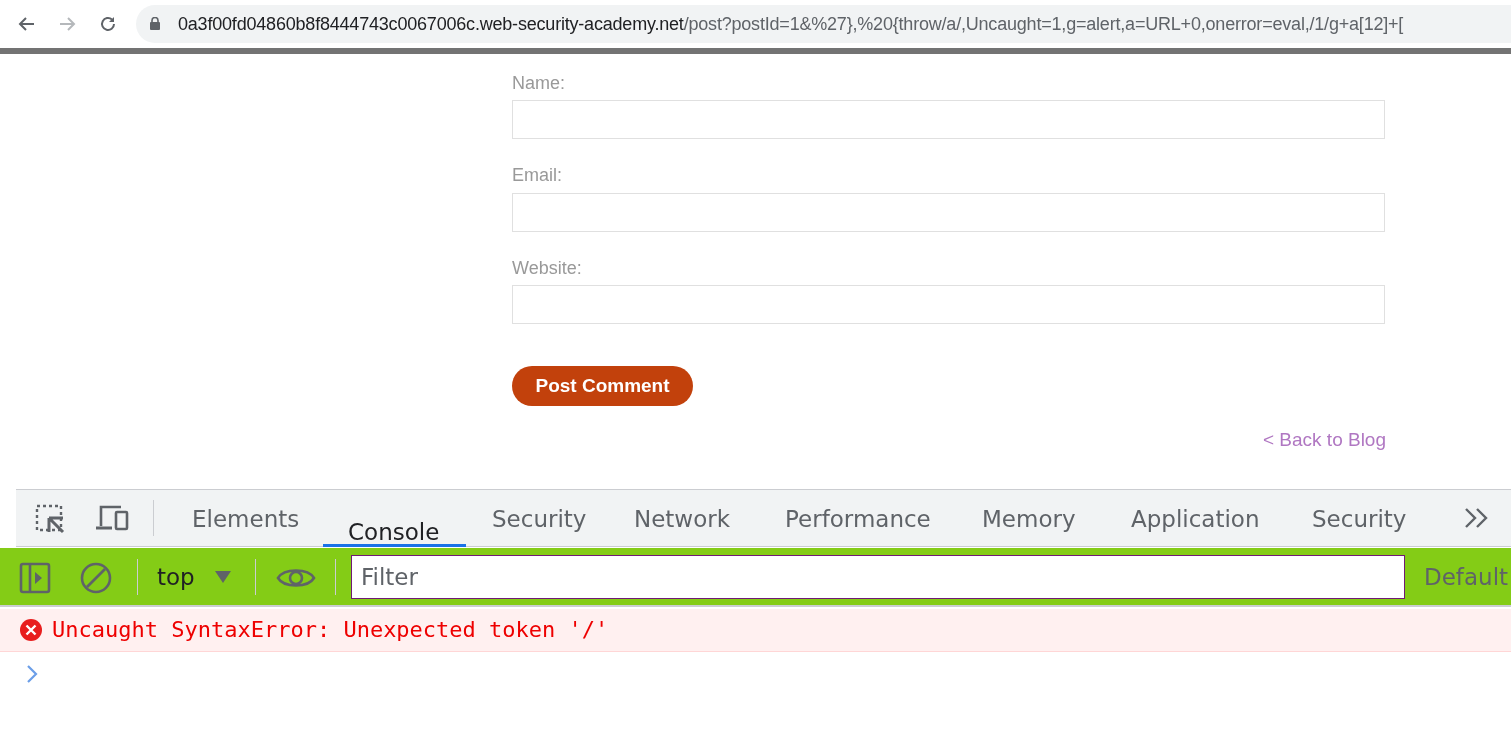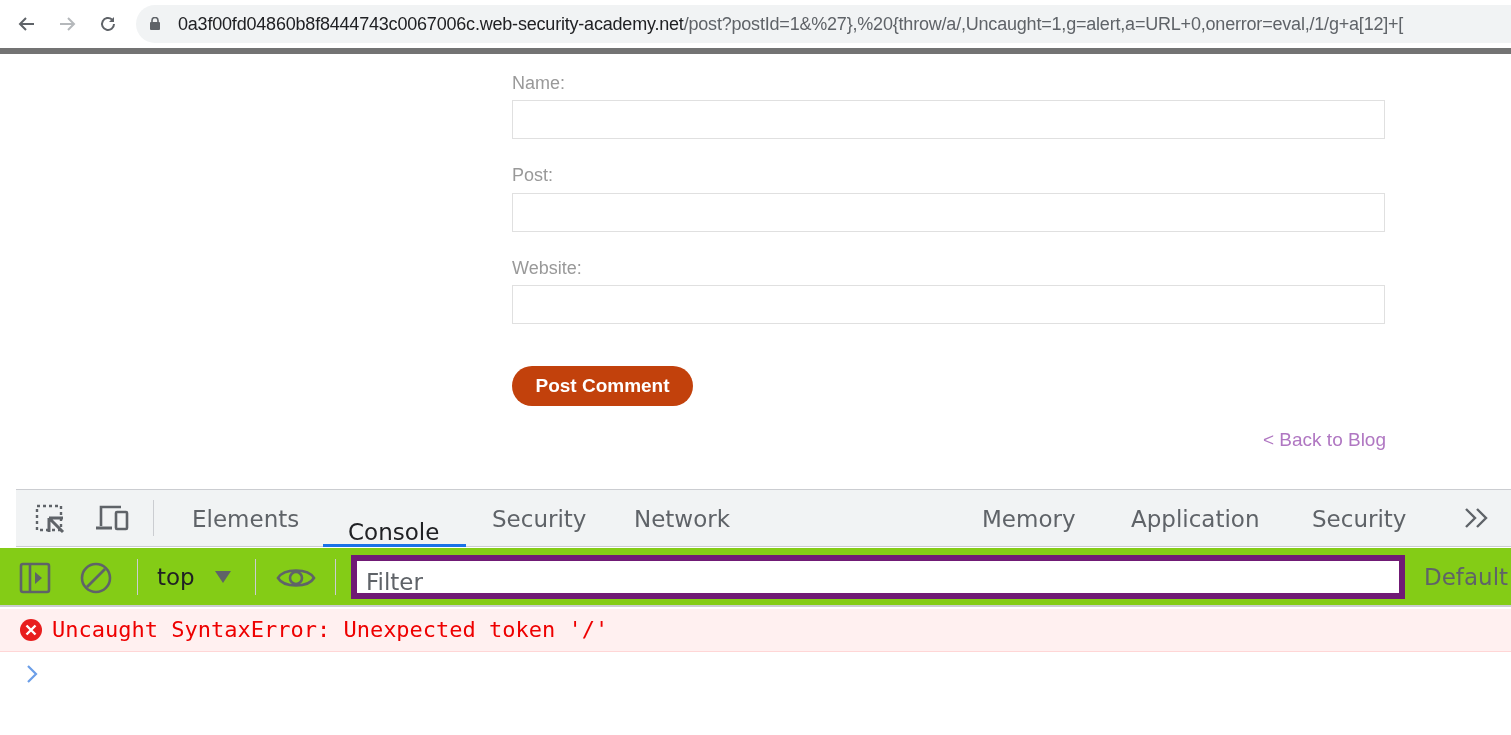--- a/index.html
+++ b/index.html
@@ -62,7 +62,7 @@
 <div class="form-label" style="top:73px;">Name:</div>
 <input class="form-input" style="top: 100px;" value="">
 
-<div class="form-label" style="top:165px;">Post:</div>
+<div class="form-label" style="top:165px;">Email:</div>
 <input class="form-input" style="top: 193px;" value="">
 
 <div class="form-label" style="top:258px;">Website:</div>

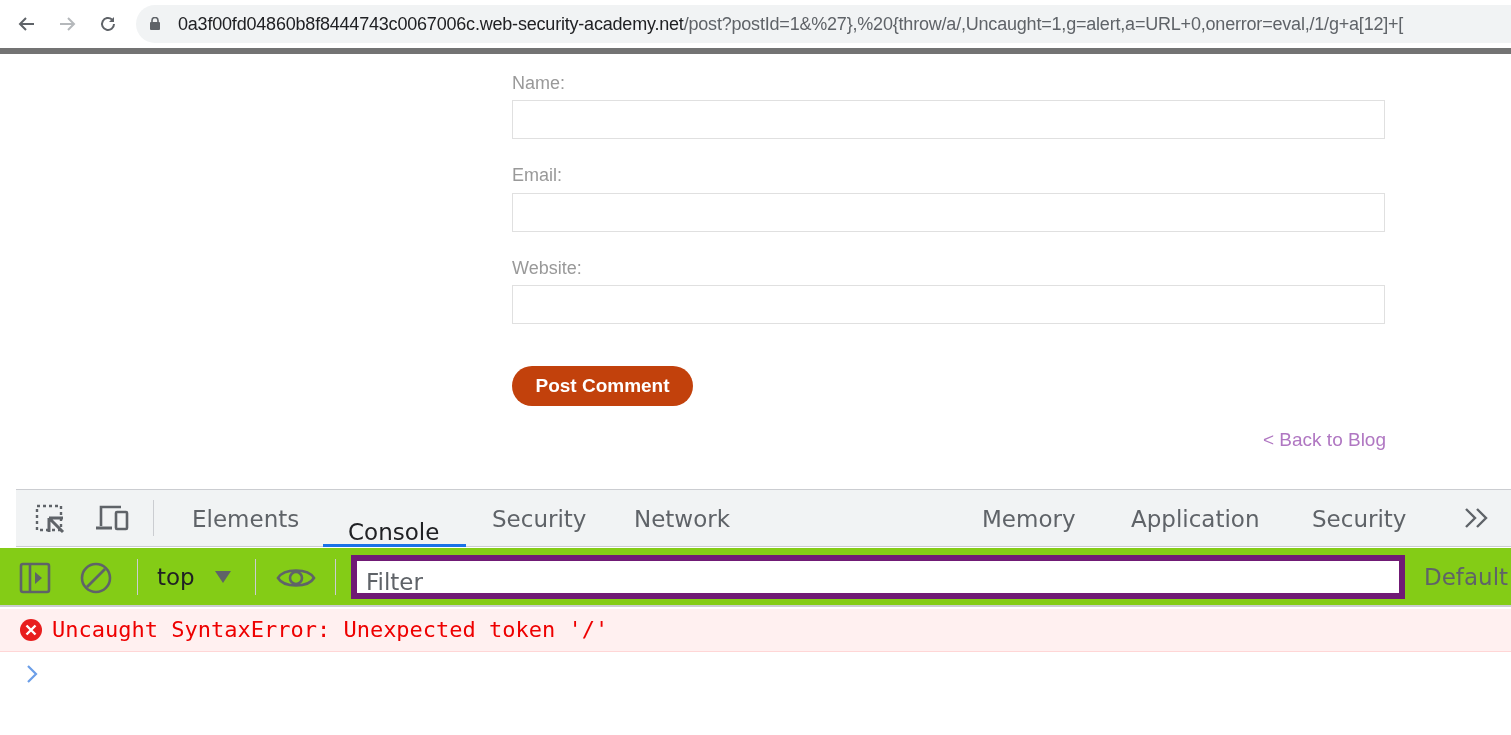--- a/index.html
+++ b/index.html
@@ -88,6 +88,7 @@
   <div class="dt-tab active" style="left:332px;margin-top:13px;">Console</div>
   <div class="dt-tab" style="left:476px;">Security</div>
   <div class="dt-tab" style="left:618px;">Network</div>
+  <div class="dt-tab" style="left:769px;">Performance</div>
   <div class="dt-tab" style="left:966px;">Memory</div>
   <div class="dt-tab" style="left:1115px;">Application</div>
   <div class="dt-tab" style="left:1296px;">Security</div>

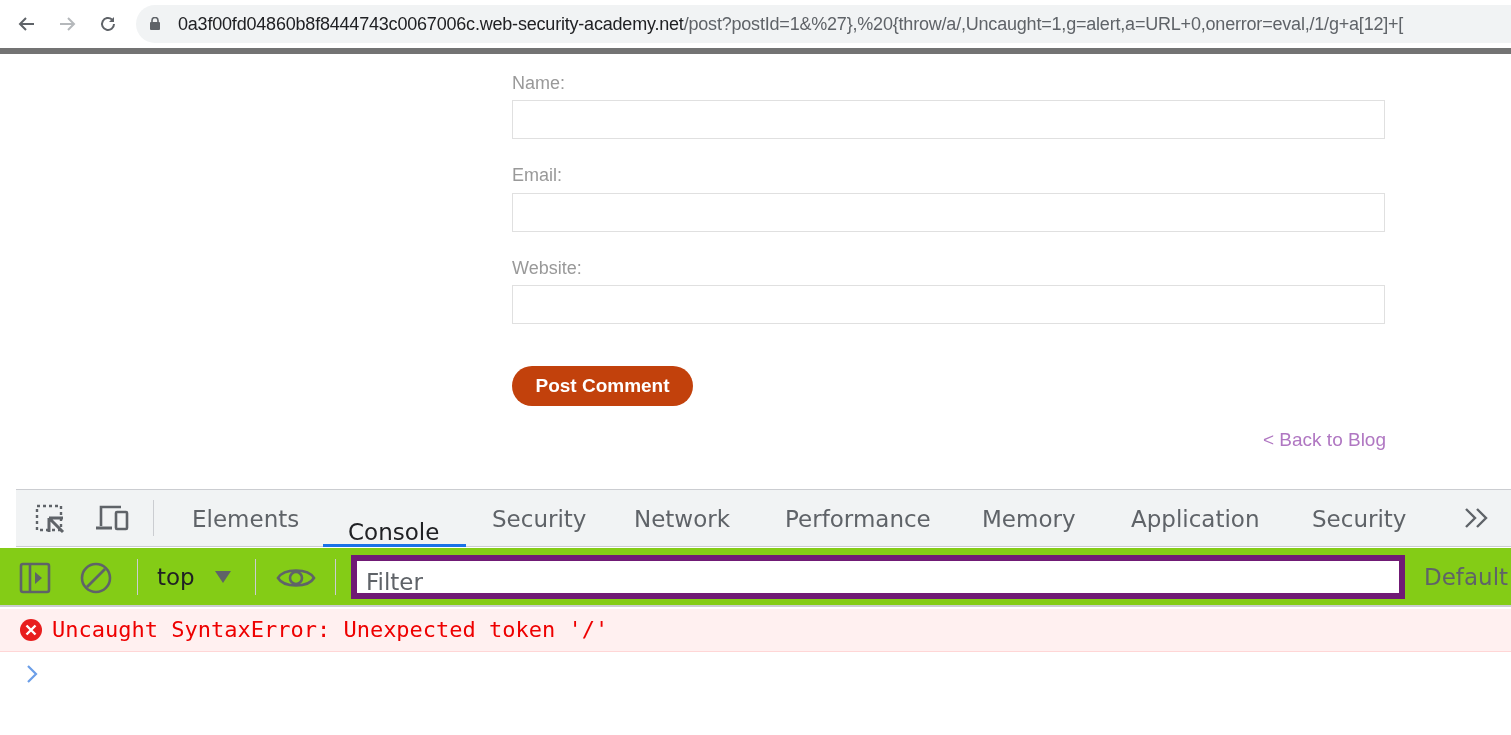--- a/index.html
+++ b/index.html
@@ -23,7 +23,7 @@
   .active-bar { position:absolute; left:307px; top:54px; width:143px; height:3px; background:#1a73e8; }
   .dt-sep { position:absolute; width:1px; background:#cbcdd1; }
   .dt-console-bar { position:absolute; left:0; top:548px; width:1511px; height:59px; background:#84cc16; border-bottom:2px solid #cbcdd1; box-sizing:border-box; }
-  .filter { position:absolute; left:351px; top:7px; width:1054px; height:44px; background:#fff; border:6px solid #701a75; box-sizing:border-box; font-size:23px; color:#5f6368; padding-left:9px; line-height:42px; font-family:"DejaVu Sans", sans-serif; }
+  .filter { position:absolute; left:351px; top:7px; width:1054px; height:44px; background:#fff; border:1px solid #701a75; box-sizing:border-box; font-size:23px; color:#5f6368; padding-left:9px; line-height:42px; font-family:"DejaVu Sans", sans-serif; }
   .default-levels { position:absolute; left:1424px; top:7px; font-size:23px; color:#5f6368; line-height:44px; font-family:"DejaVu Sans", sans-serif; white-space:nowrap; }
   .top-ctx { position:absolute; left:157px; top:7px; font-size:23px; color:#202124; line-height:44px; font-family:"DejaVu Sans", sans-serif; }
   .error-row { position:absolute; left:0; top:609px; width:1511px; height:42px; background:#fff0f0; border-bottom:1px solid #ffd6d6; }

